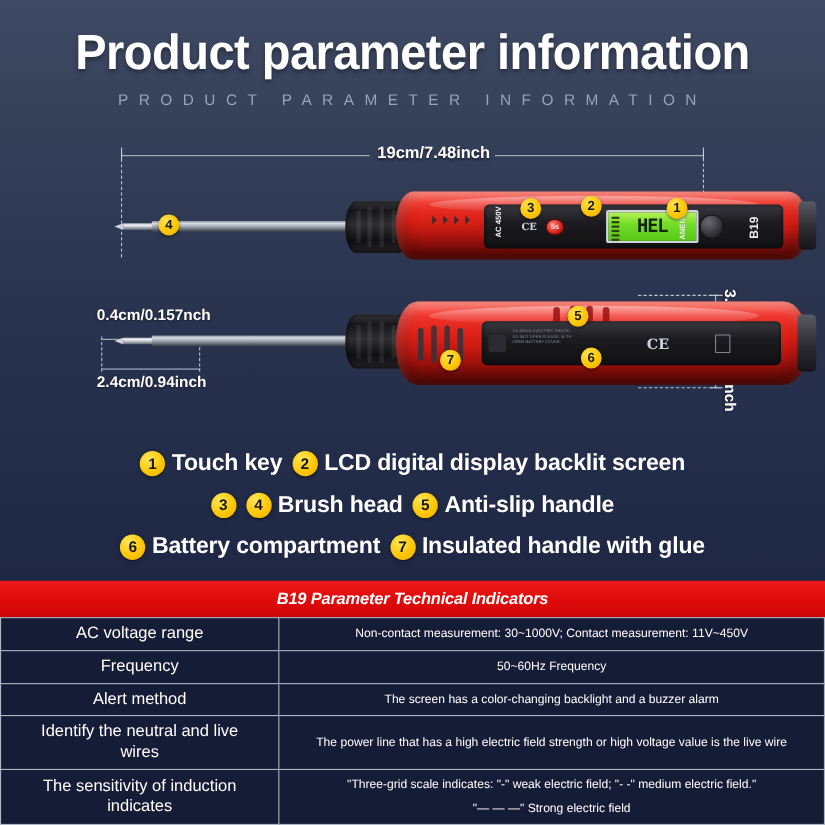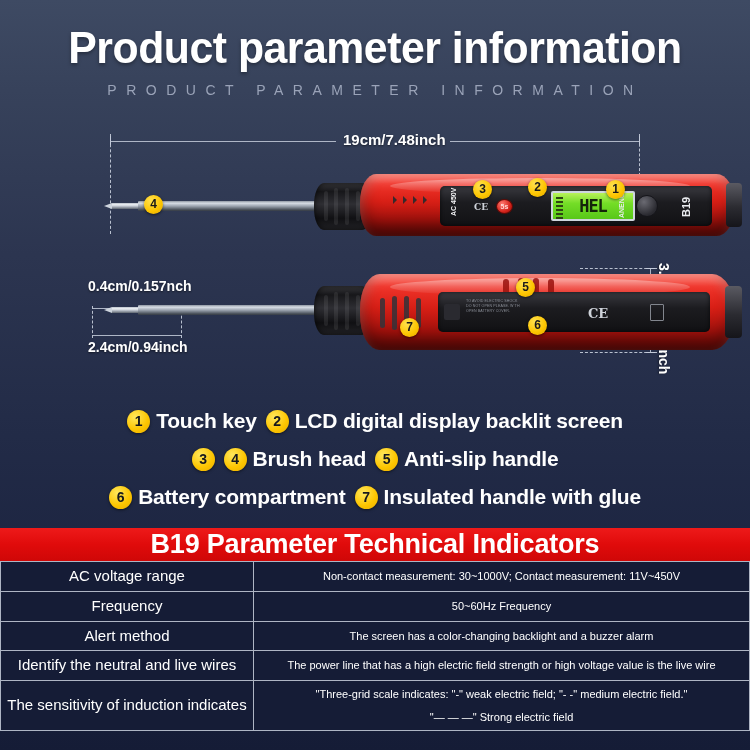--- a/index.html
+++ b/index.html
@@ -199,8 +199,8 @@
     display: flex; align-items: center; justify-content: center;
   }
   #table-banner span {
-    color: #ffffff; font-size: 27px; font-weight: bold;
-    letter-spacing: -0.2px; white-space: nowrap;
+    color: #ffffff; font-size: 15px; font-weight: bold;
+    letter-spacing: -0.2px; white-space: nowrap; font-style: italic;
   }
   table {
     width: 750px; border-collapse: collapse;

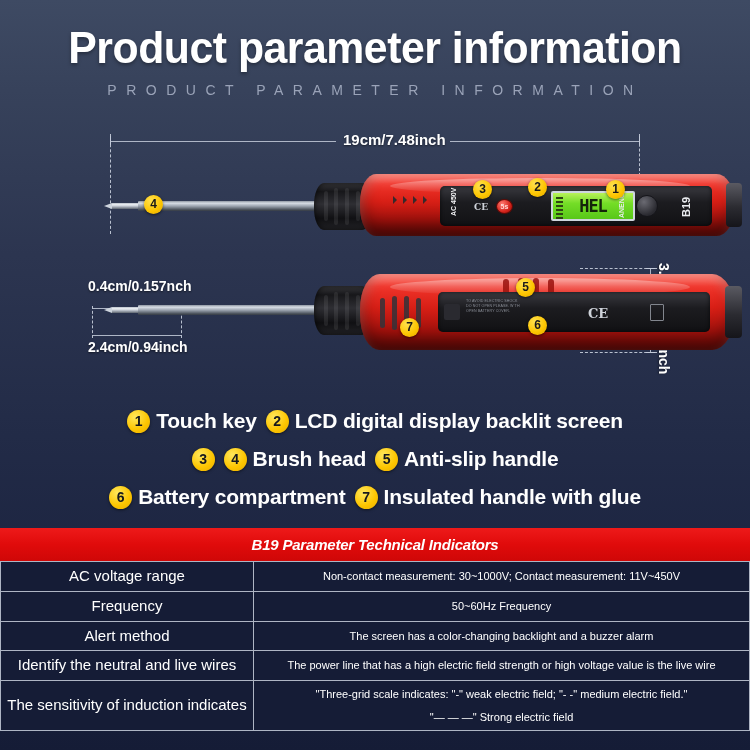--- a/index.html
+++ b/index.html
@@ -209,7 +209,7 @@
   table td {
     border: 1px solid #aeb5c4;
     color: #ffffff; text-align: center; vertical-align: middle;
-    padding: 5px 0;
+    padding: 5px 20px;
   }
   td.param-label { width: 253px; font-size: 15px; line-height: 1.25; }
   td.param-value { font-size: 11px; line-height: 1.5; }

